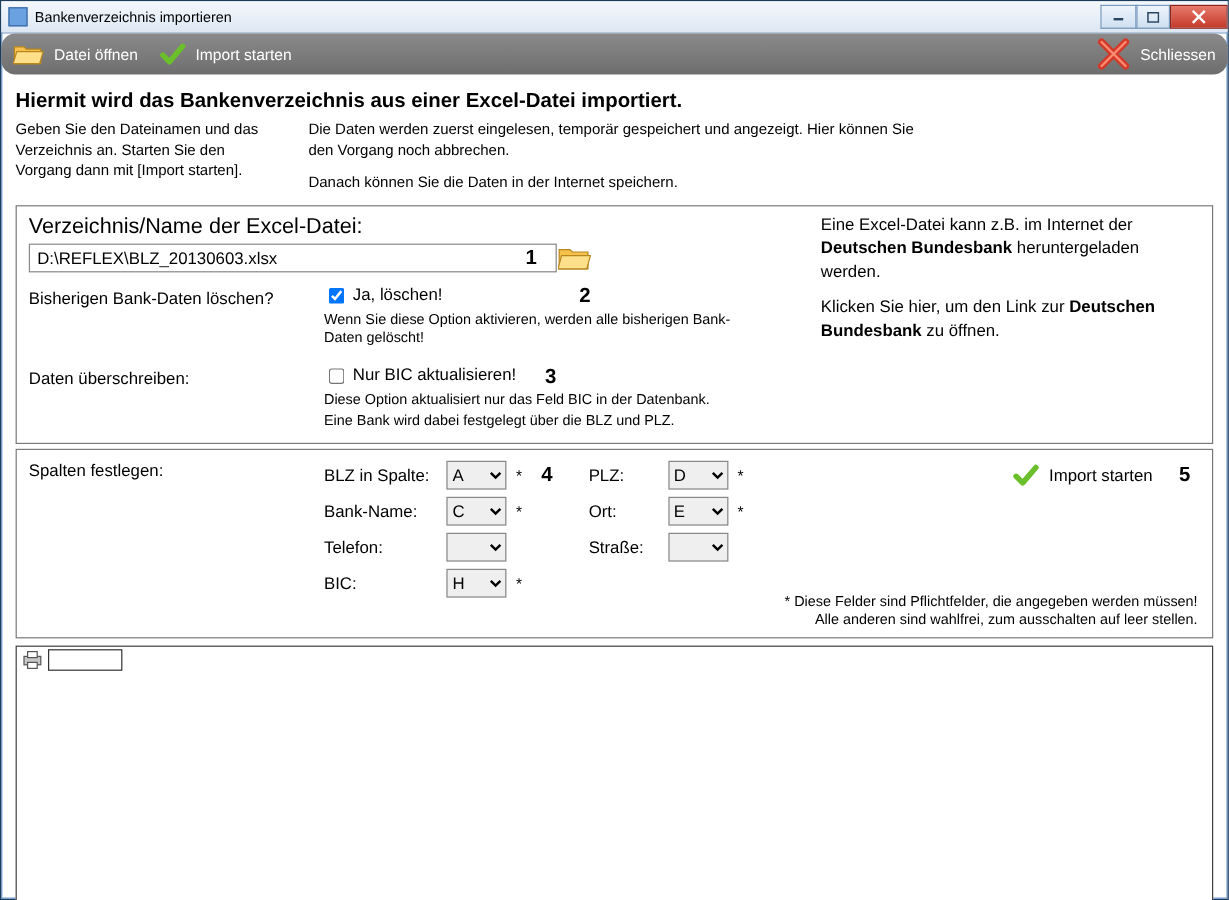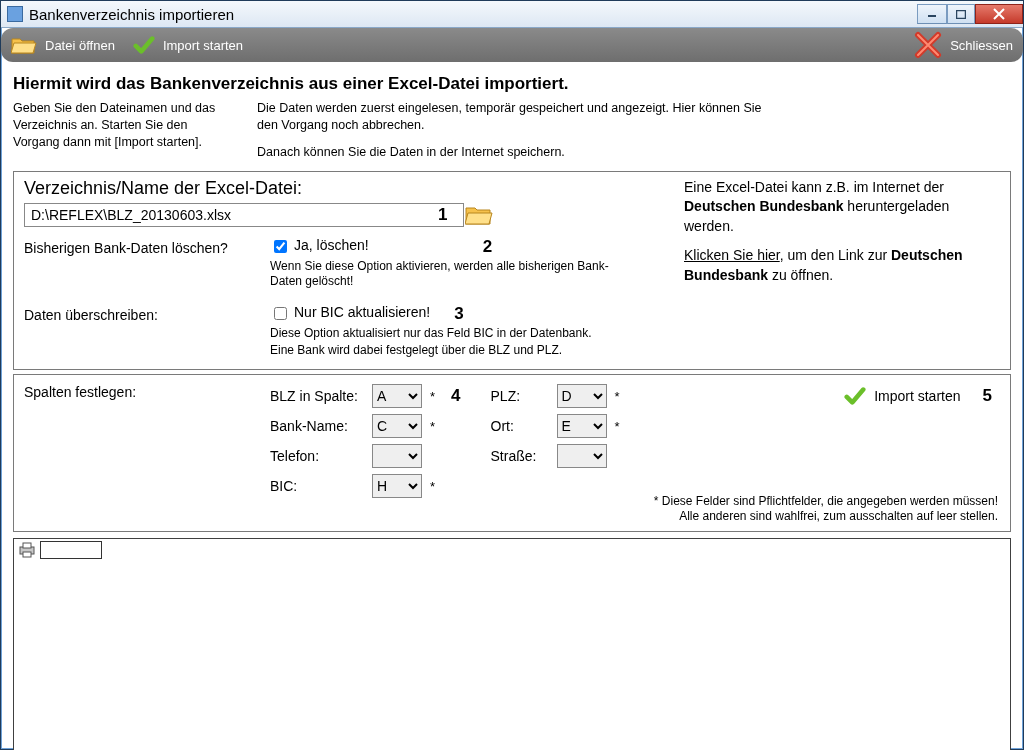--- a/index.html
+++ b/index.html
@@ -8,7 +8,7 @@
   .window { position:absolute; left:0; top:0; width:1024px; height:750px; background:#fff; border:1px solid #1f3b5a; box-shadow: inset 0 0 0 1px #6fa2d8; }
   .titlebar { height:27px; background:linear-gradient(#f4f8fc,#dde7f3); display:flex; align-items:center; padding:0 0 0 6px; border-bottom:1px solid #8aa8c8; }
   .titlebar .app-icon { width:16px; height:16px; background:#6aa1e0; border:1px solid #3a6aa0; margin-right:6px; }
-  .titlebar .title { flex:0 0 auto; font-size:15px; }
+  .titlebar .title { flex:0 0 auto; font-size:12px; }
   .winbtns { margin-left:auto; display:flex; }
   .winbtn { width:30px; height:20px; margin-left:0; background:linear-gradient(#eef4fb,#cfe0f2); border:1px solid #7a9bc0; border-bottom-color:#6d8fb5; display:flex; align-items:center; justify-content:center; font-size:11px; color:#2a4560; }
   .winbtn.max { width:28px; }

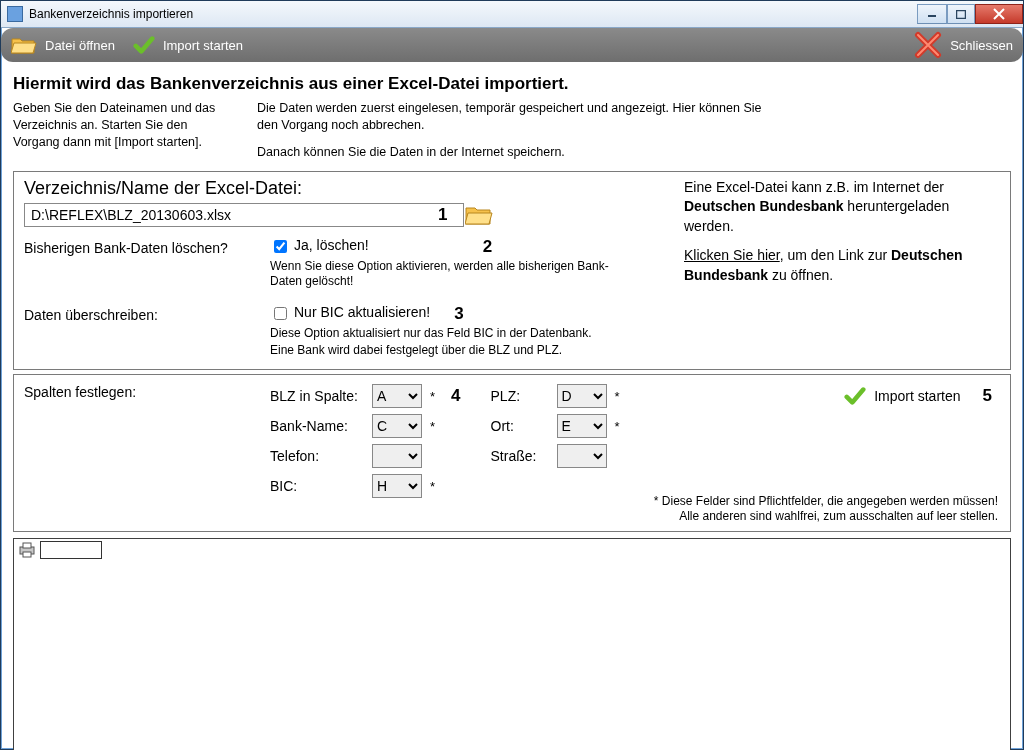--- a/index.html
+++ b/index.html
@@ -36,7 +36,7 @@
   .cb-row { display:flex; align-items:flex-start; gap:4px; font-size:14px; }
   .hint { font-size:12px; margin-top:2px; line-height:1.3; max-width:340px; }
   .side-info { position:absolute; right:26px; top:6px; width:300px; font-size:14px; line-height:1.4; }
-  .side-info .link { text-decoration:underline; cursor:pointer; }
+  .side-info .link { cursor:pointer; }
   .cols-panel .grid { display:flex; gap:0px; }
   .colpair { display:flex; align-items:center; gap:6px; height:30px; }
   .colpair label { width:96px; text-align:left; font-size:14px; }

